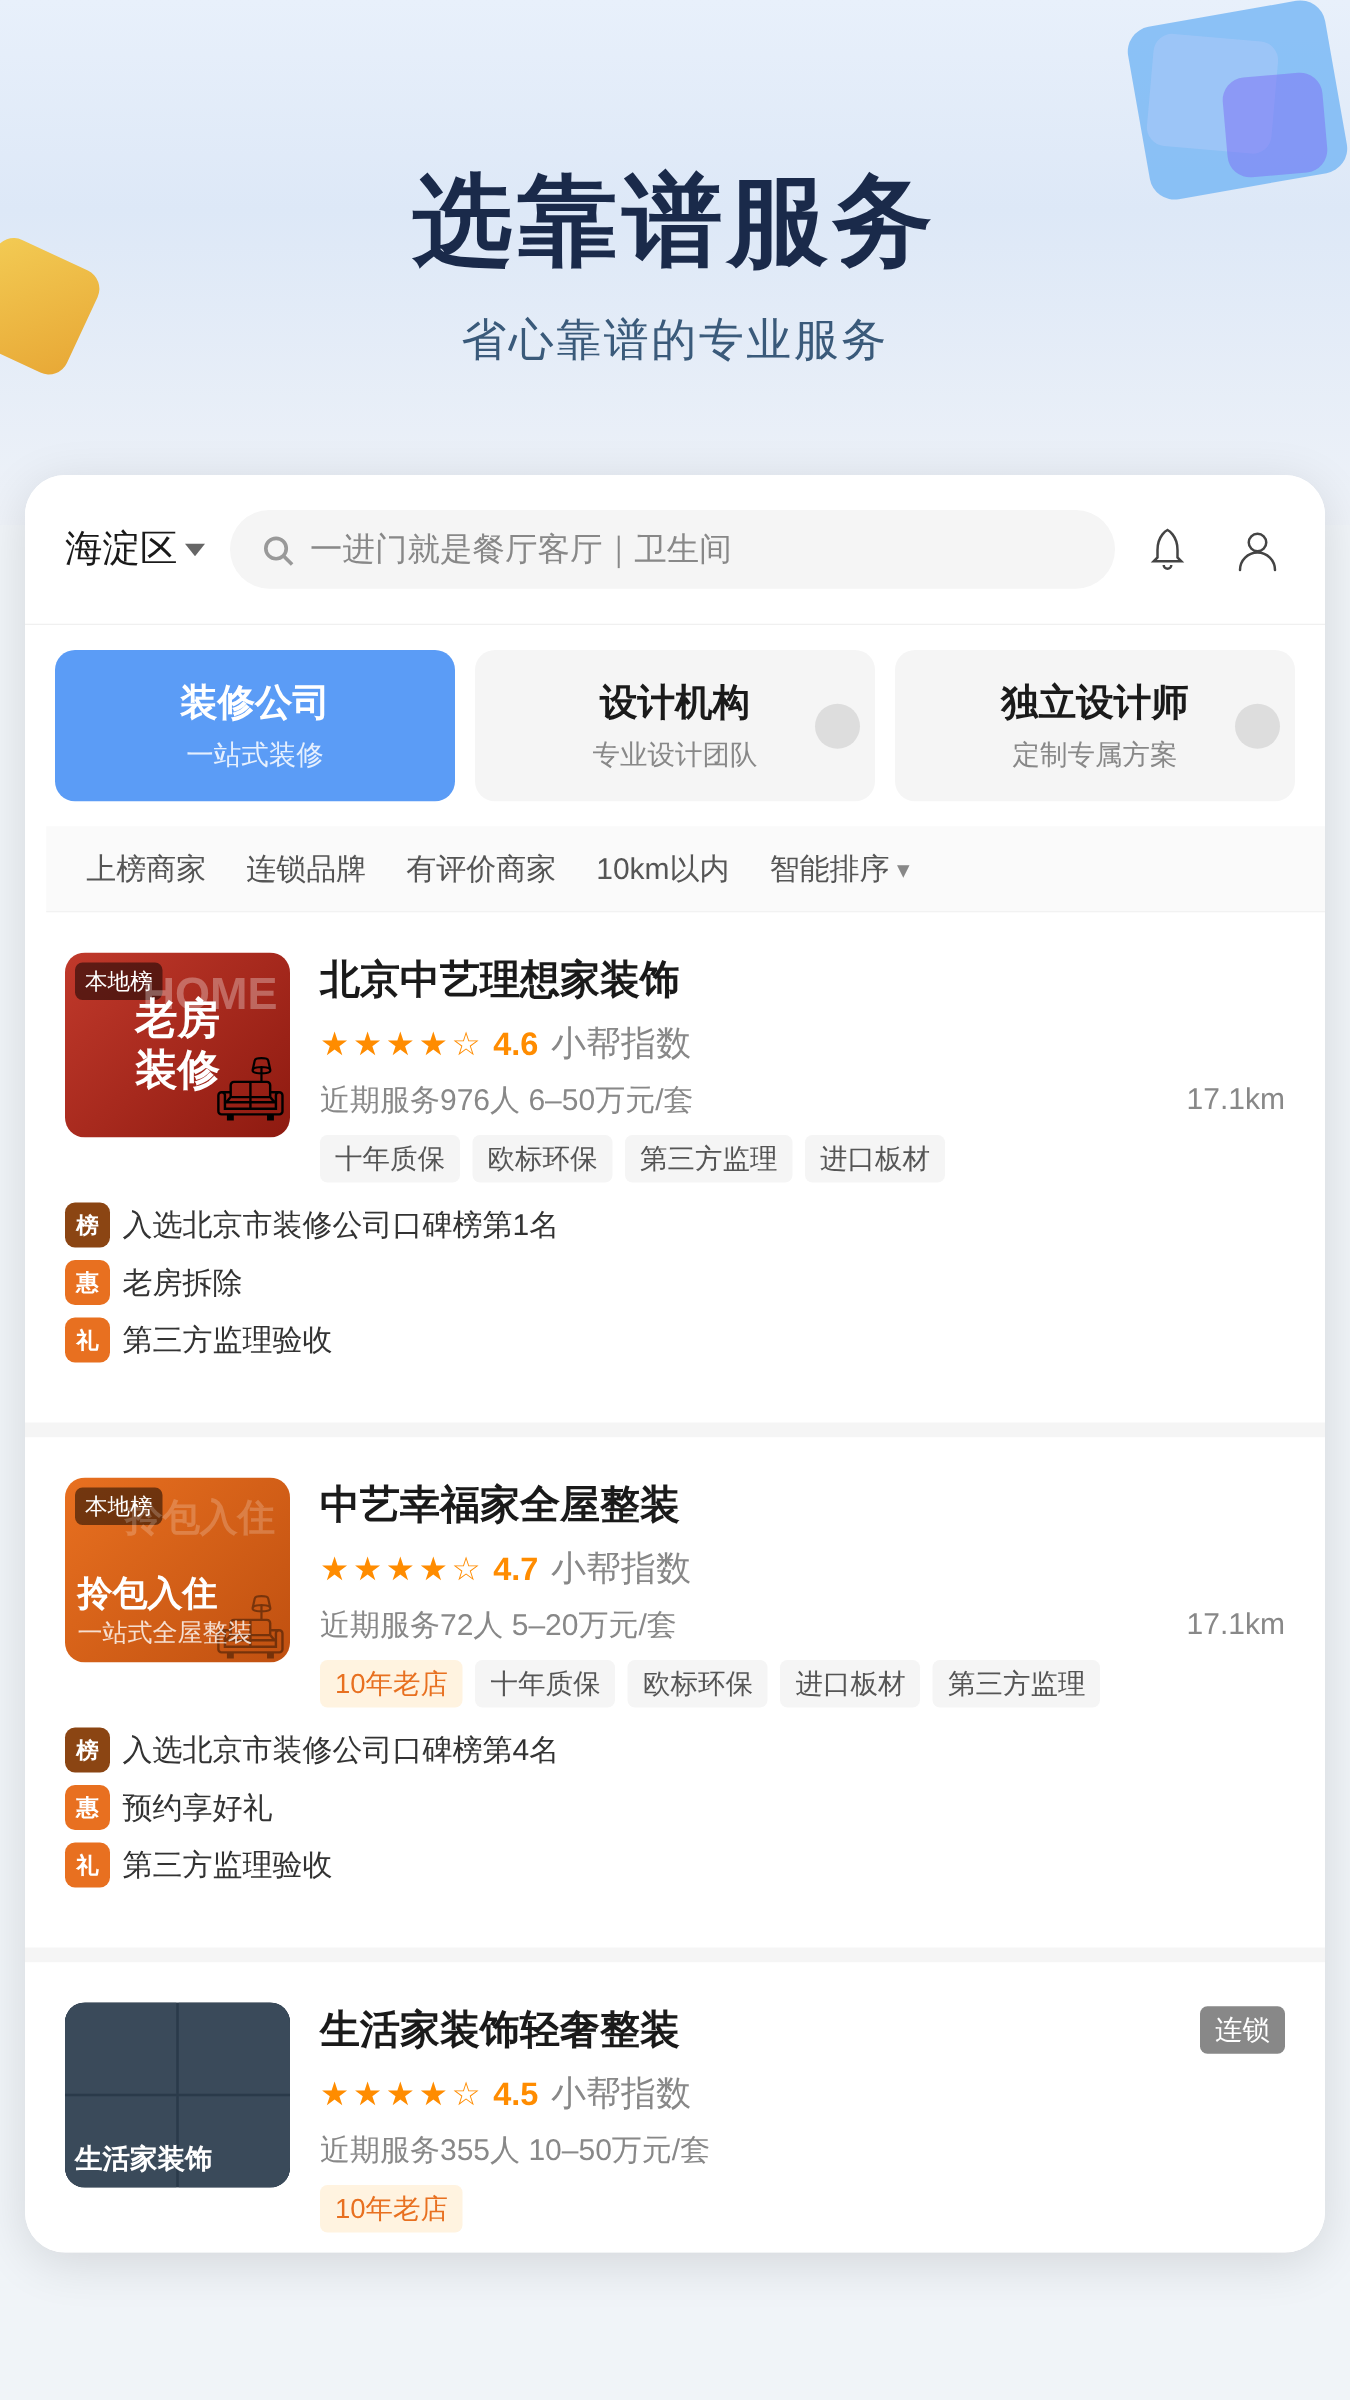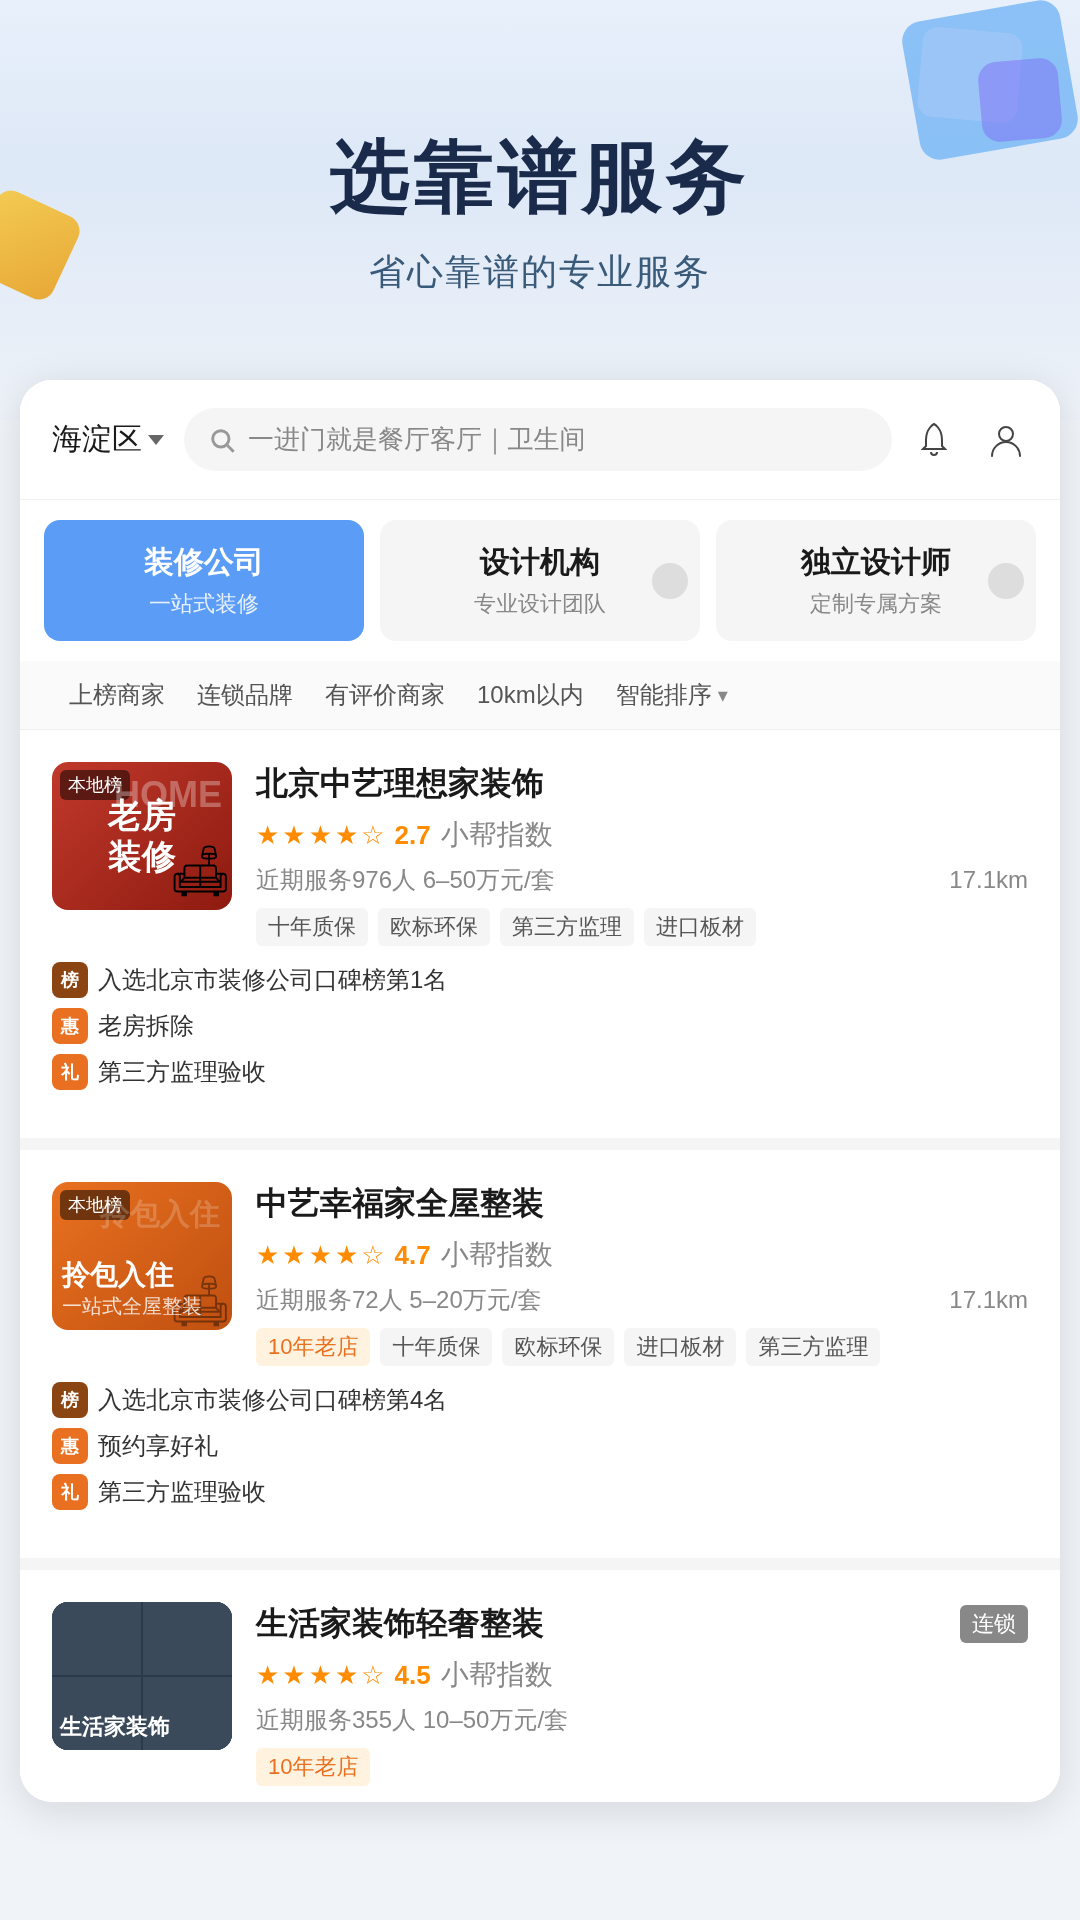--- a/index.html
+++ b/index.html
@@ -228,11 +228,12 @@
     .filter-bar {
       display: flex;
       align-items: center;
-      padding: 18px 49px;
+      padding: 18px 32px;
       background: #fafafa;
       gap: 32px;
       border-bottom: 1px solid #efefef;
       overflow-x: auto;
+      margin-left: 17px;
     }
     .filter-tag {
       font-size: 24px;

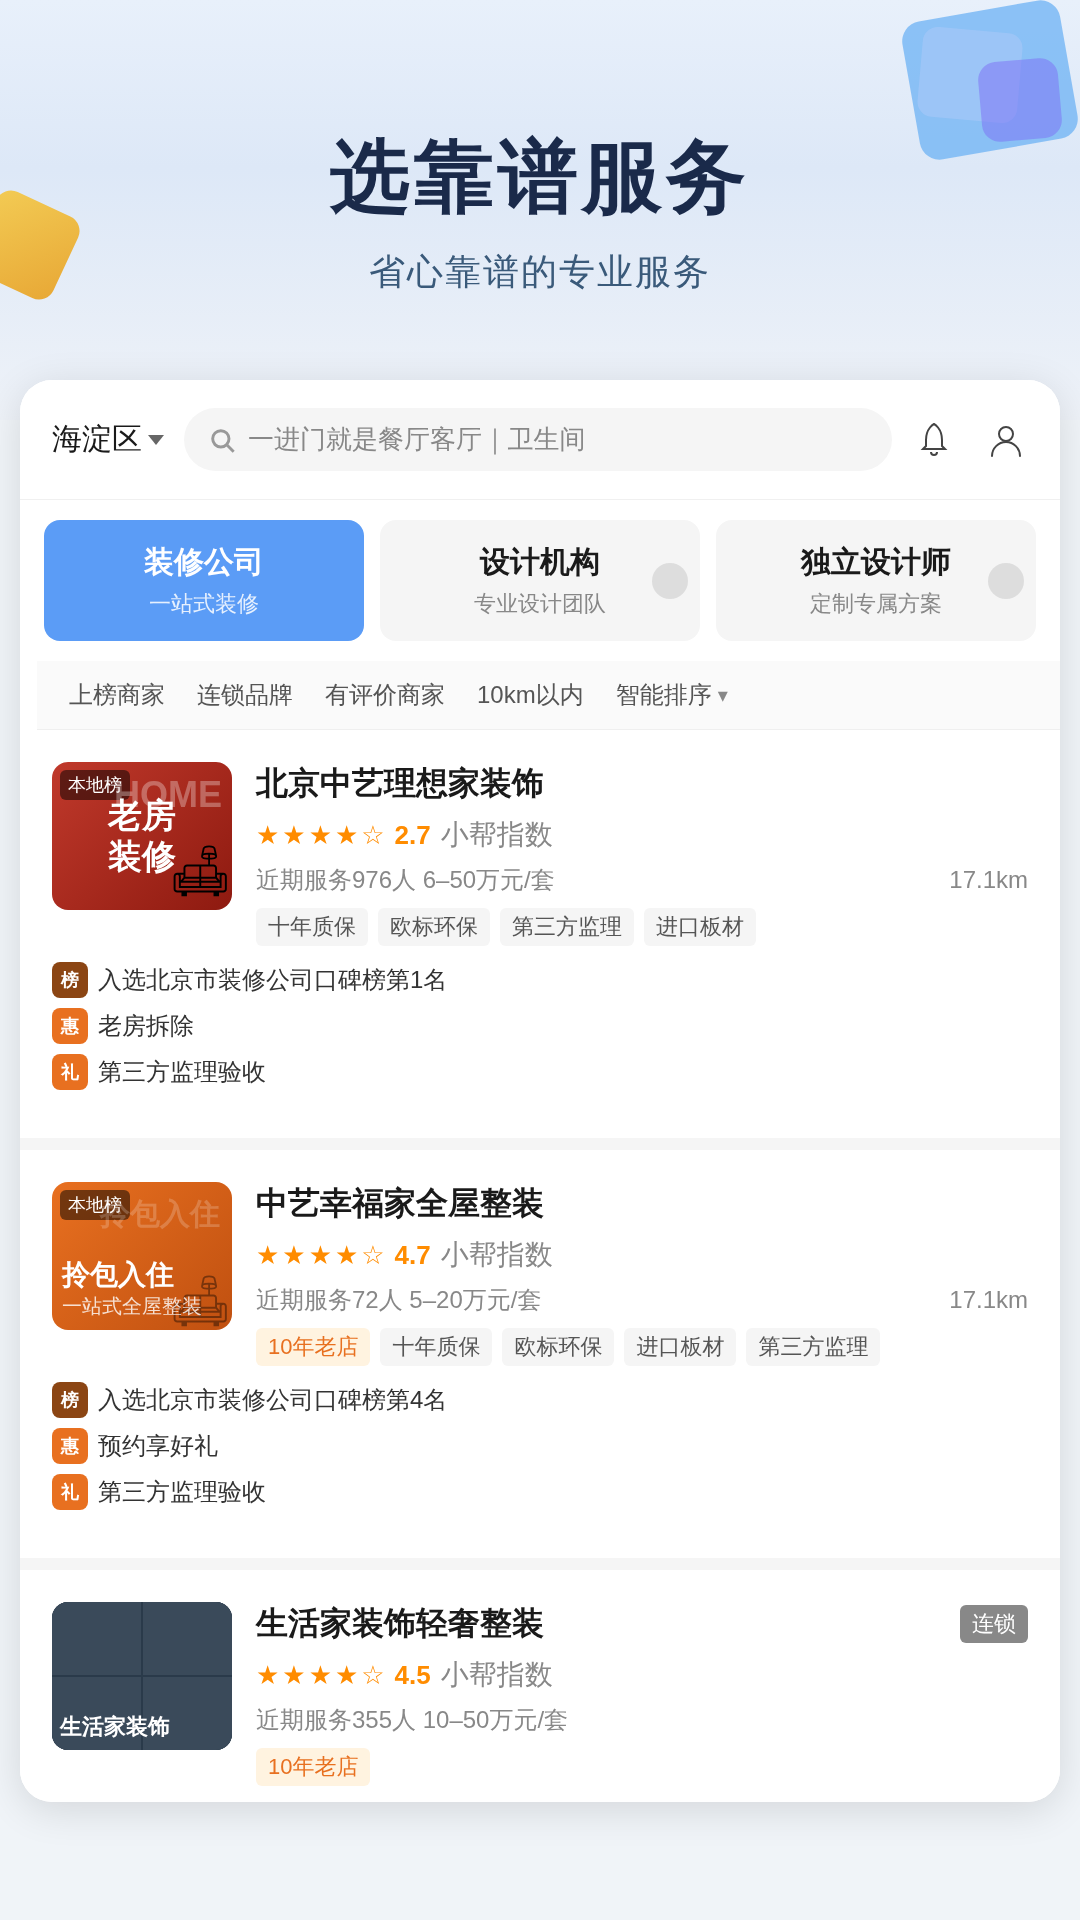--- a/index.html
+++ b/index.html
@@ -547,7 +547,7 @@
           <span class="star">★</span>
           <span class="star">☆</span>
         </div>
-        <span class="rating-score">2.7</span>
+        <span class="rating-score">4.6</span>
         <span class="rating-label">小帮指数</span>
       </div>
       <div class="service-info">

